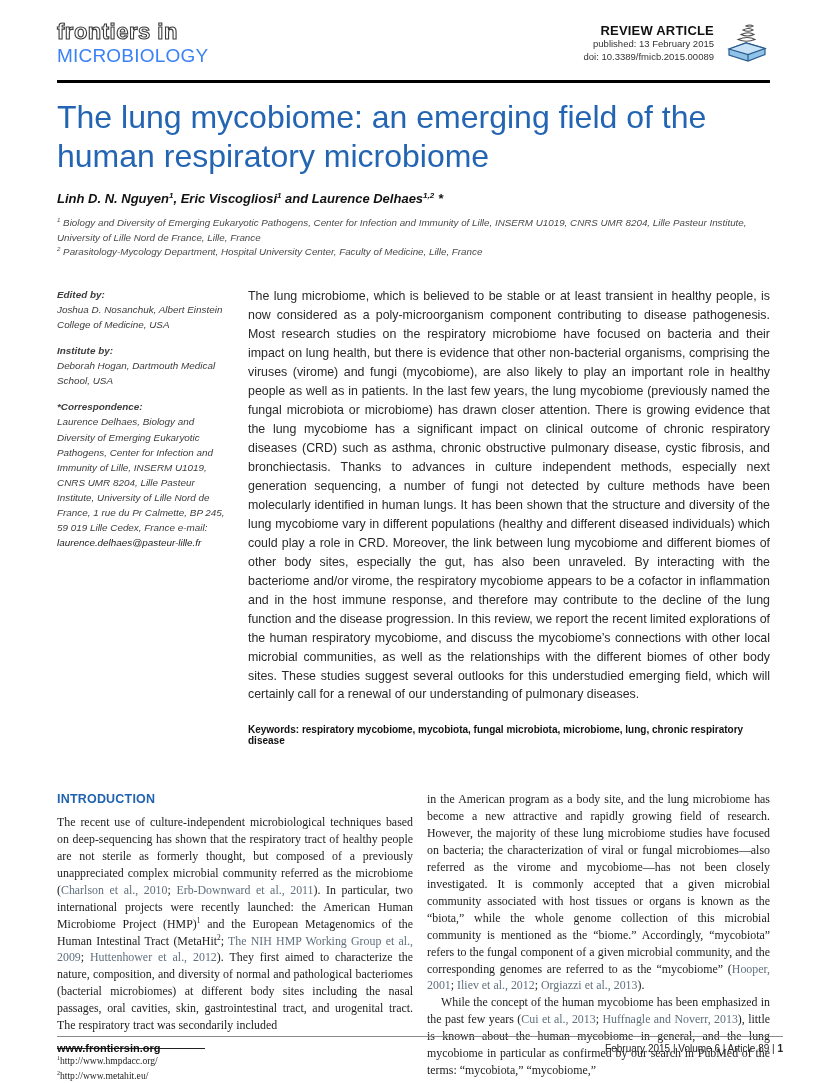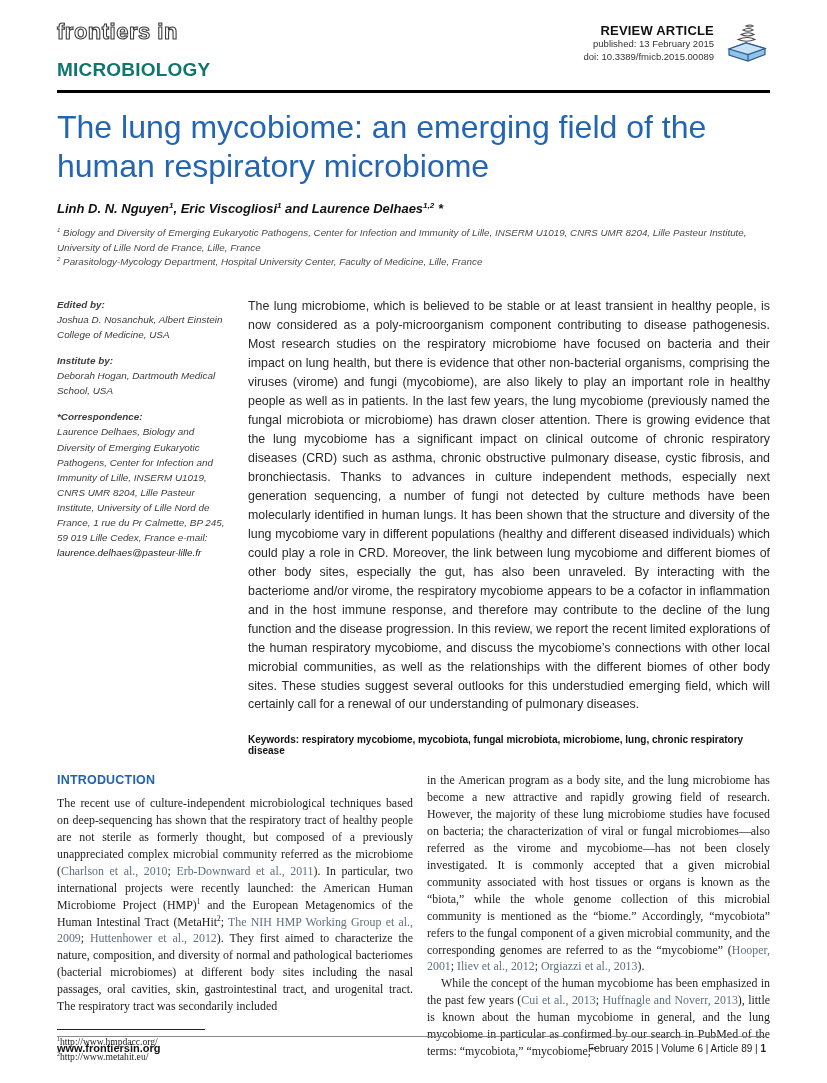--- a/index.html
+++ b/index.html
@@ -14,7 +14,7 @@
     font-size:22px; font-weight:bold; letter-spacing:0.5px;
     color:#ffffff; -webkit-text-stroke:1.1px #3c3c3c; line-height:1.0;
   }
-  .logo-line2 { font-size:19px; font-weight:bold; color:#0f766e; letter-spacing:0.2px; margin-top:16px; }
+  .logo-line2 { font-size:19px; font-weight:normal; color:#3b82f6; letter-spacing:0.2px; margin-top:2px; }
   .header-right { display:flex; align-items:flex-start; gap:10px; }
   .header-meta { text-align:right; padding-top:2px; }
   .article-type { font-size:13px; font-weight:bold; color:#111; letter-spacing:0.2px; }

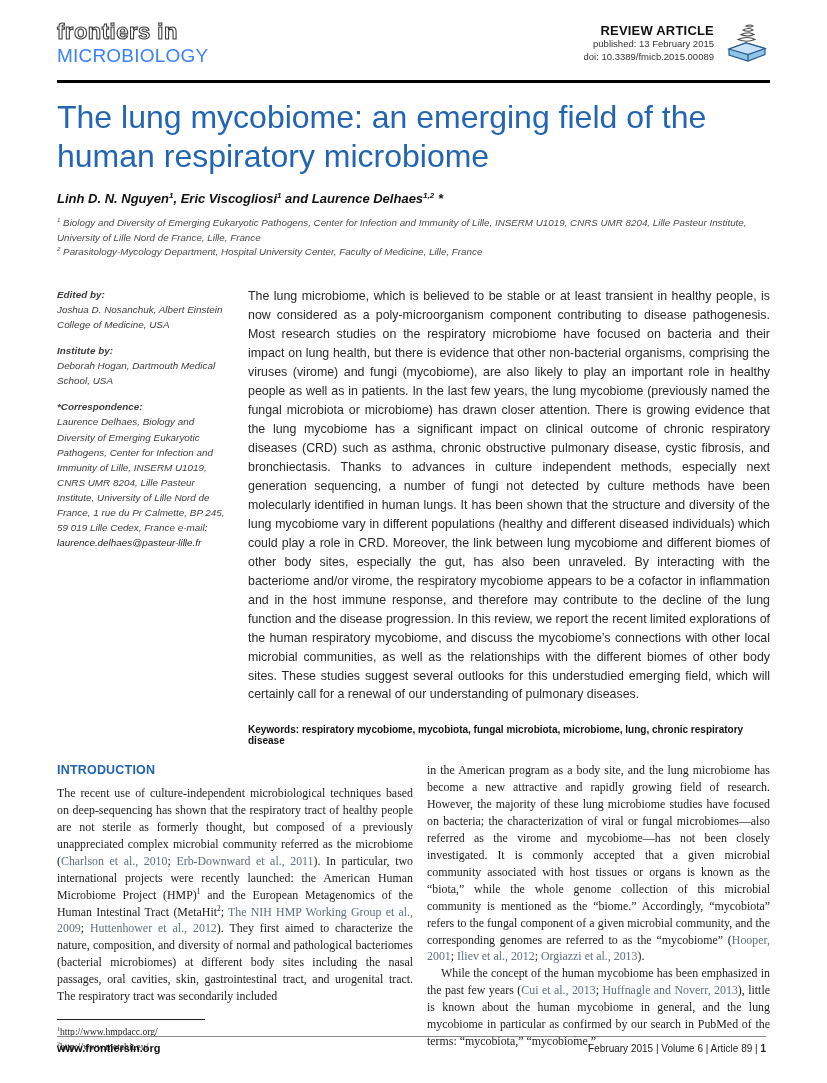--- a/index.html
+++ b/index.html
@@ -36,7 +36,7 @@
   .keywords { margin-top:20px; font-size:10px; font-weight:bold; color:#111; }
   
   .body-cols {
-    display:flex; gap:14px; margin-top:16px;
+    display:flex; gap:14px; margin-top:45px;
     font-family:"Liberation Serif", serif; font-size:11.9px; line-height:1.42;
     color:#1c1c1c; text-align:justify;
   }

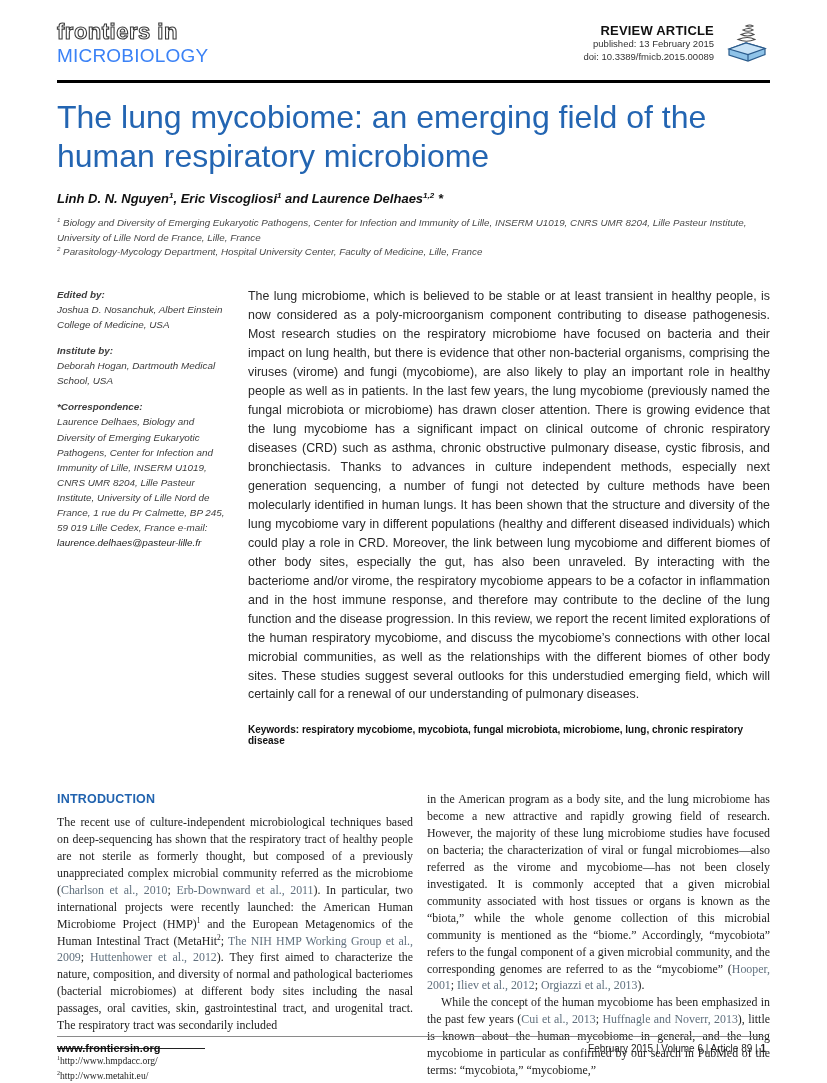--- a/index.html
+++ b/index.html
@@ -54,7 +54,7 @@
   .footnote { font-size:9.6px; line-height:1.55; text-align:left; }
   
   .footer {
-    position:absolute; left:57px; right:61px; top:1036px;
+    position:absolute; left:57px; right:44px; top:1036px;
     border-top:1px solid #8a8a8a; padding-top:5px;
     display:flex; justify-content:space-between; align-items:baseline;
   }

